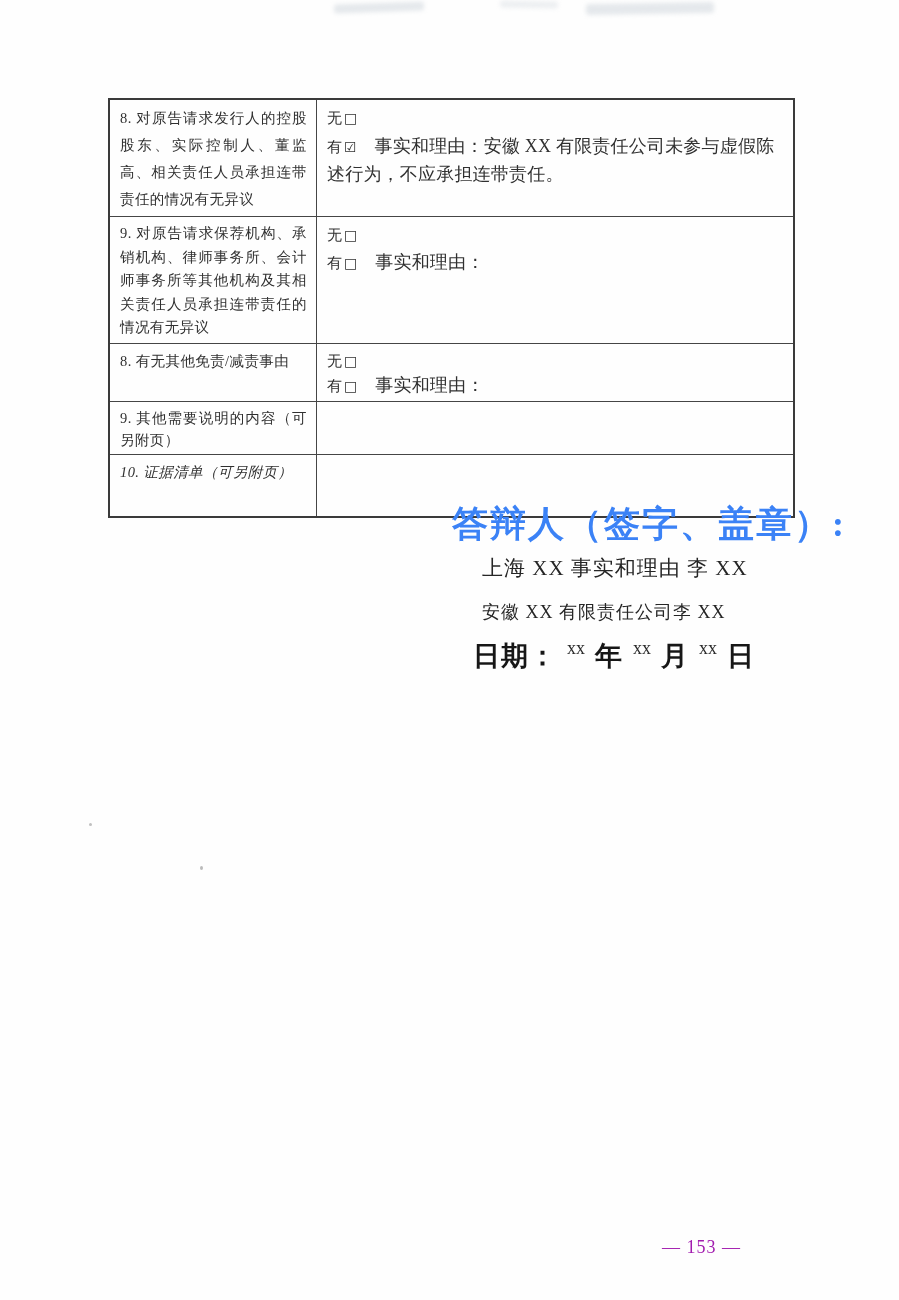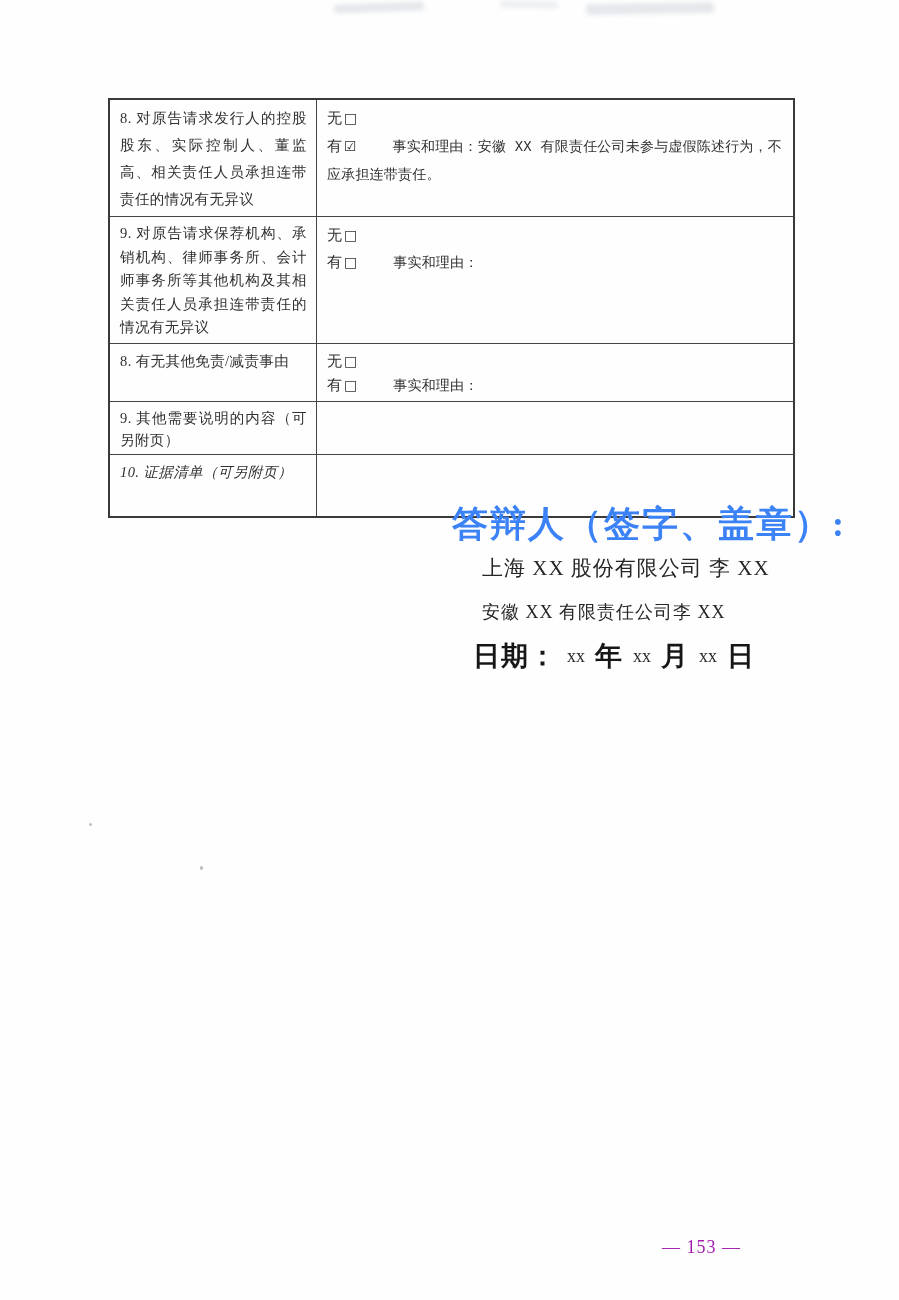--- a/index.html
+++ b/index.html
@@ -73,10 +73,9 @@
     margin-left: 2px;
   }
   .detail {
-    margin-left: 36px;
-    font-size: 14px;
+    margin-left: 18px;
+    font-size: 18px;
     letter-spacing: 0.2px;
-    font-family: Liberation Mono, monospace;
   }
 
   

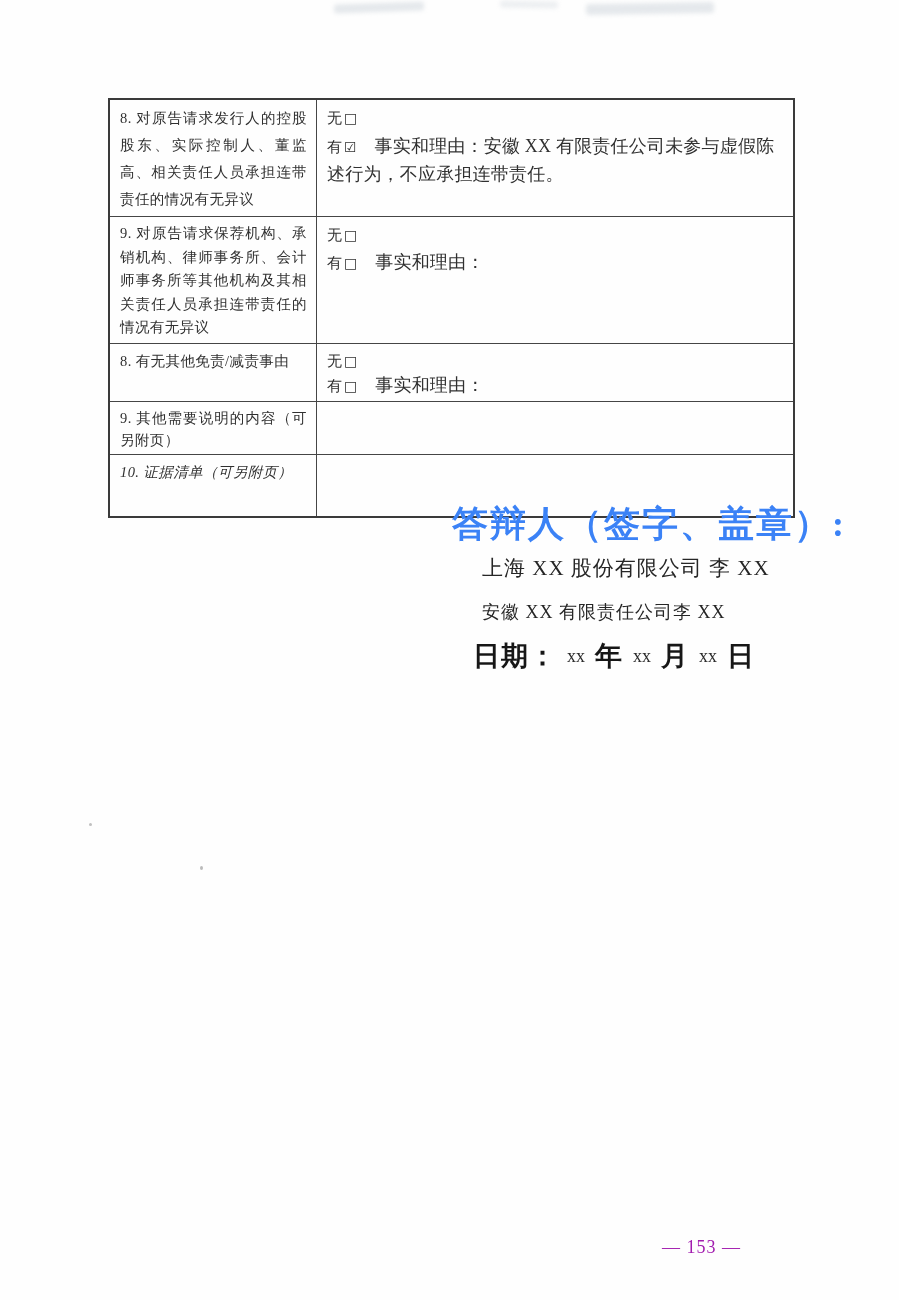--- a/index.html
+++ b/index.html
@@ -204,7 +204,7 @@
     </table>
 
   <div class="sig-title">答辩人（签字、盖章）:</div>
-  <div class="sig-line1">上海 XX 股份有限公司  李 XX</div>
+  <div class="sig-line1">上海 XX 事实和理由  李 XX</div>
   <div class="sig-line2">安徽 XX 有限责任公司李 XX</div>
   <div class="sig-date">
     <span class="date-label">日期：</span>

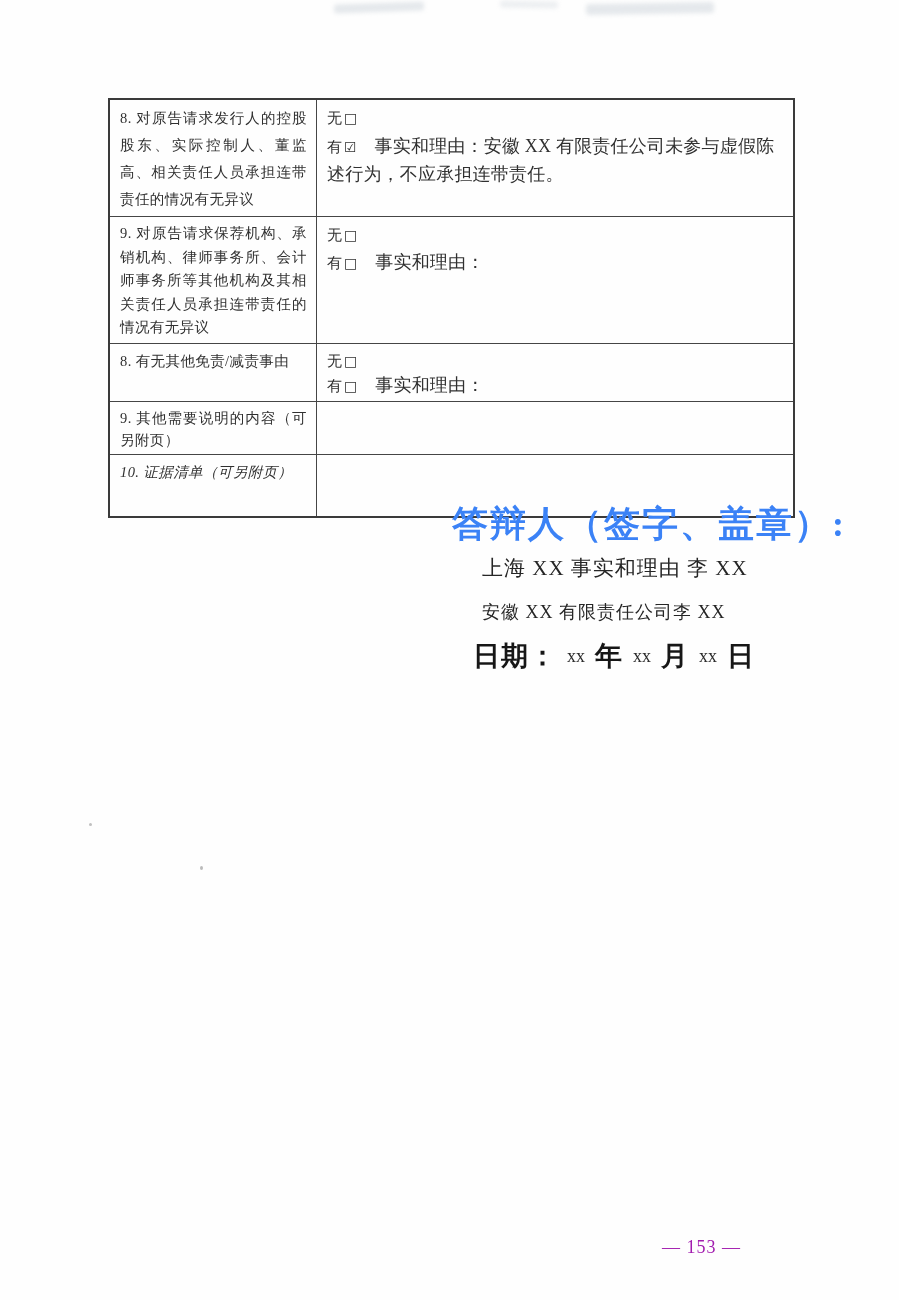--- a/index.html
+++ b/index.html
@@ -112,7 +112,7 @@
     left: 473px;
     top: 638px;
     display: flex;
-    align-items: center;
+    align-items: flex-start;
     white-space: nowrap;
     color: #161616;
   }

